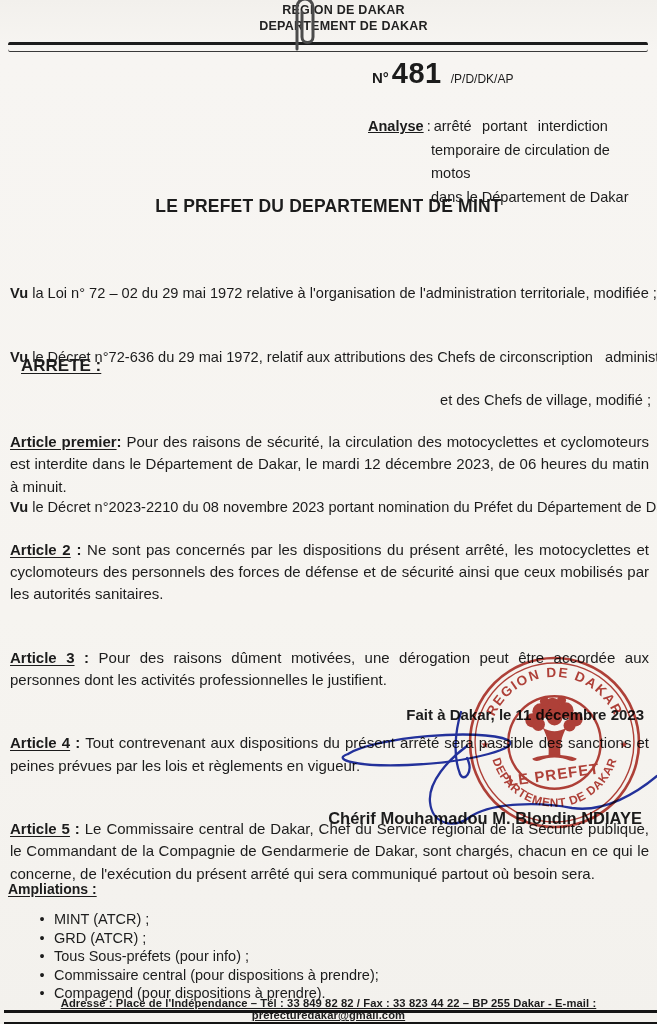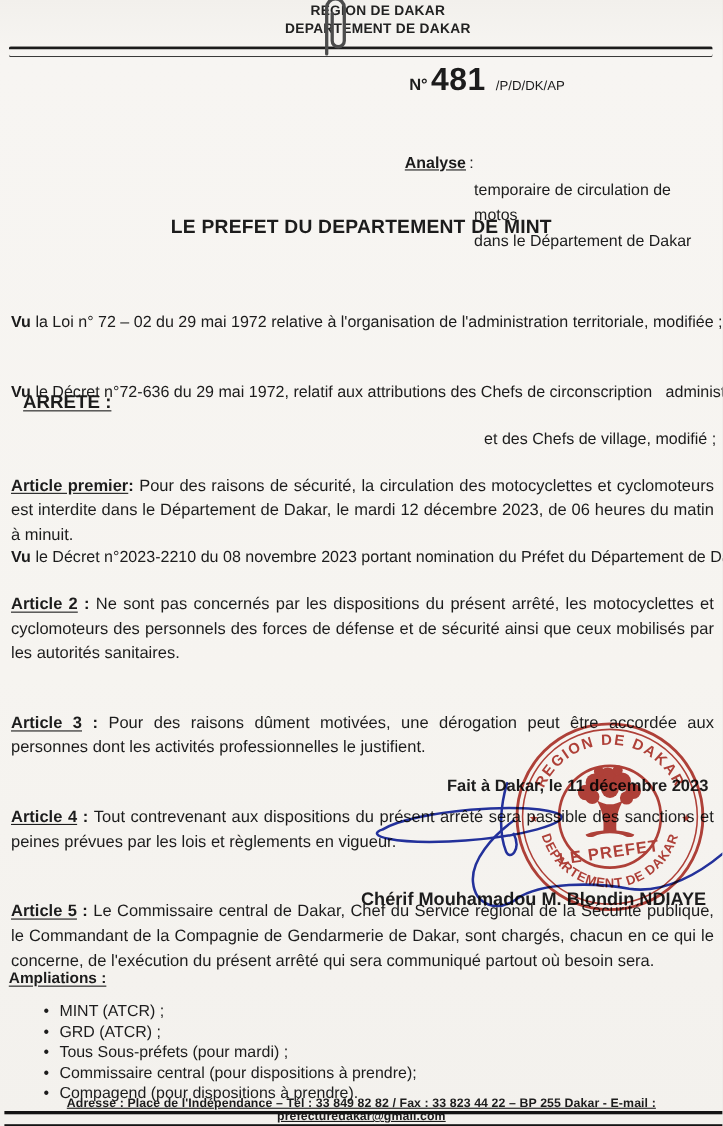--- a/index.html
+++ b/index.html
@@ -21,7 +21,7 @@
   .ref-code { font-size:12px; font-weight:normal; margin-left:9px; }
   
   .analyse { position:absolute; left:368px; top:115px; width:282px; font-size:14.5px; line-height:23.5px; }
-  .analyse-l1 { display:flex; gap:3px;margin-top:23px; }
+  .analyse-l1 { display:flex; gap:3px; }
   .analyse-label { font-weight:bold; text-decoration:underline; }
   .analyse-rest { word-spacing:6.5px; }
   .analyse-cont { margin-left:63px; }

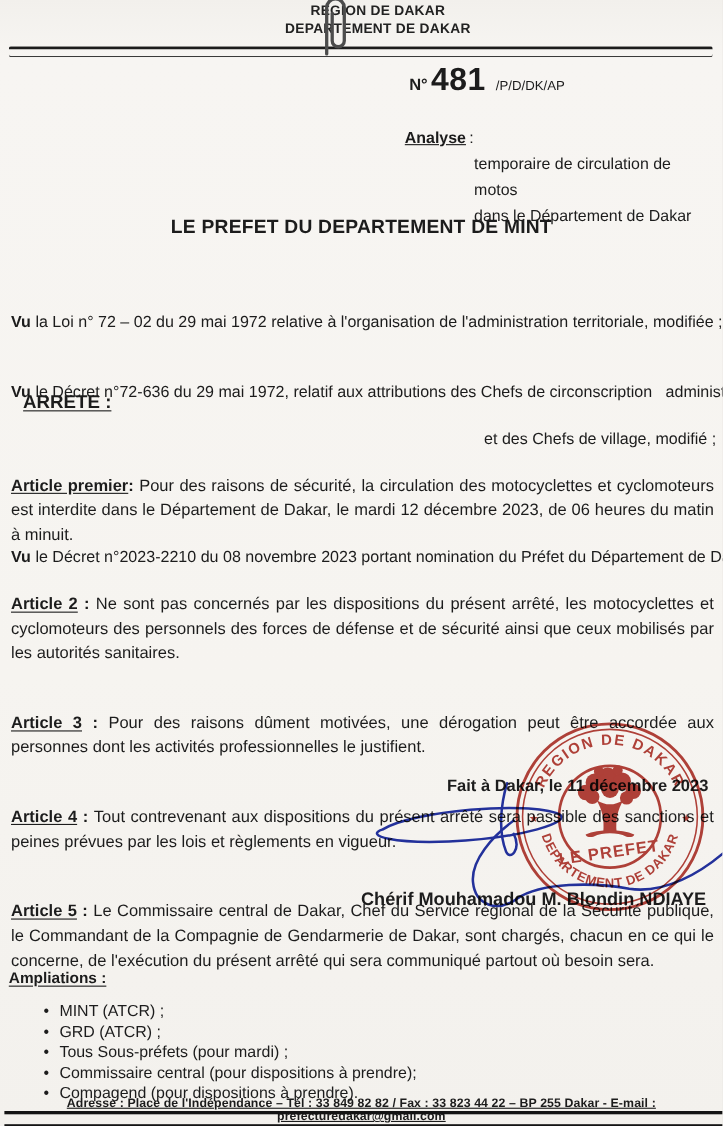--- a/index.html
+++ b/index.html
@@ -87,6 +87,7 @@
     <div class="analyse-l1">
       <span class="analyse-label">Analyse</span>
       <span>:</span>
+      <span class="analyse-rest">arrêté portant interdiction</span>
     </div>
     <div class="analyse-cont">temporaire de circulation de motos</div>
     <div class="analyse-cont">dans le Département de Dakar</div>

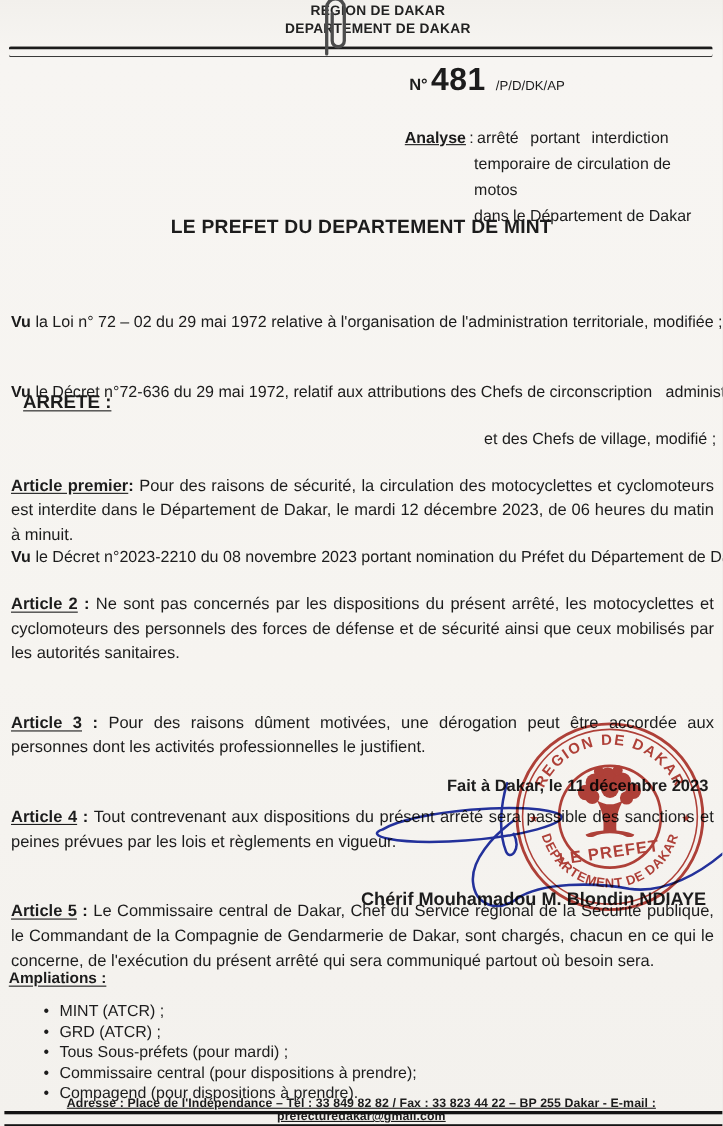--- a/index.html
+++ b/index.html
@@ -181,7 +181,7 @@
         </div>
       <div class="amp-item">
           <span class="amp-bullet">•</span>
-          <span>Tous Sous-préfets (pour mardi) ;</span>
+          <span>Tous Sous-préfets (pour info) ;</span>
         </div>
       <div class="amp-item">
           <span class="amp-bullet">•</span>

